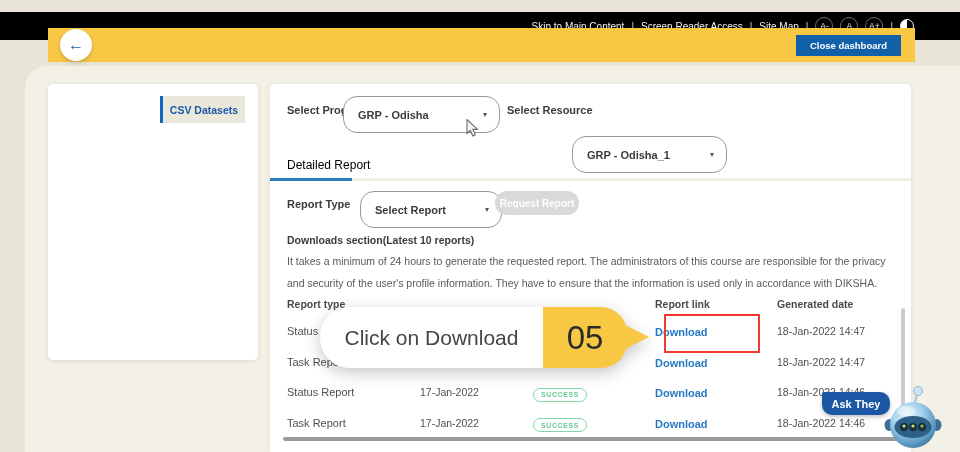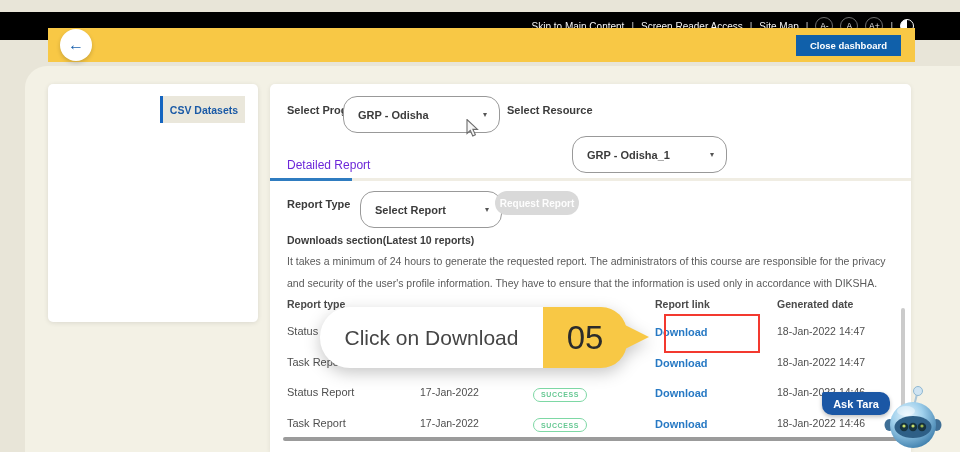--- a/index.html
+++ b/index.html
@@ -34,7 +34,7 @@
            background:#f3f1e5; border-radius:22px 0 0 0; }
 
   
-  .sidebar-card { position:absolute; left:48px; top:84px; width:210px; height:238px; background:#fff;
+  .sidebar-card { position:absolute; left:48px; top:84px; width:210px; height:276px; background:#fff;
                   border-radius:5px; box-shadow:0 1px 5px rgba(0,0,0,.10); }
   .sidebar-item { position:absolute; right:13px; top:12px; width:85px; height:27px; background:#eae7db;
                   border-left:3px solid #1565c0; display:flex; align-items:center; justify-content:center;

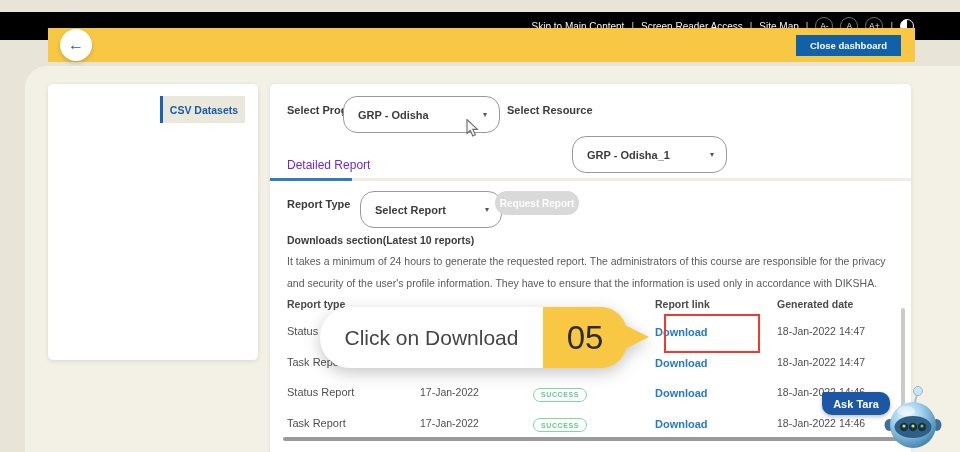--- a/index.html
+++ b/index.html
@@ -50,7 +50,7 @@
   .dropdown .dd-value { font-size:11px; font-weight:bold; color:#3b3b3b; flex:1; white-space:nowrap; }
   .dropdown .caret { font-size:8px; color:#555; margin-left:10px; }
 
-  .tab { position:absolute; left:17px; top:74px; font-size:12px; color:#6d28d9; cursor:pointer; }
+  .tab { position:absolute; left:17px; top:74px; font-size:12px; color:#000000; cursor:pointer; }
   .tab-divider { position:absolute; left:0; right:0; top:94px; height:3px; background:#f0ede3; }
   .tab-underline { position:absolute; left:0; top:94px; width:82px; height:3px; background:var(--tab-blue,#2f7cc0); }
 

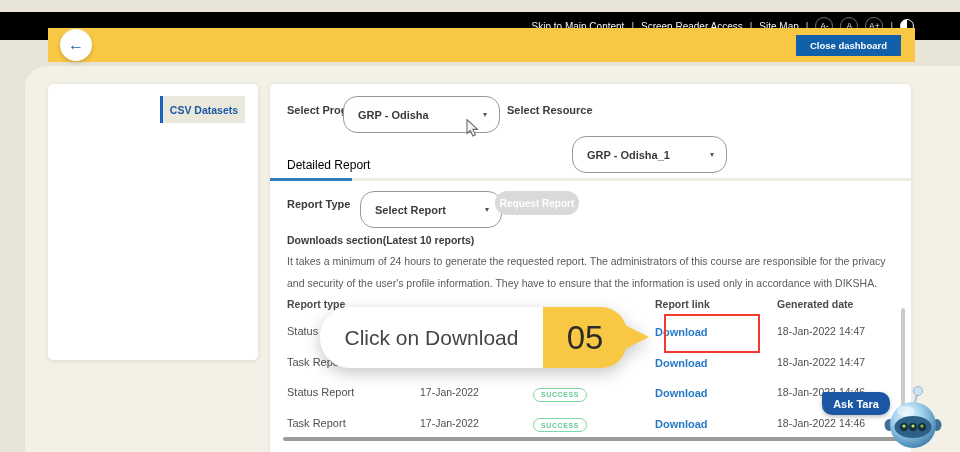--- a/index.html
+++ b/index.html
@@ -216,7 +216,7 @@
     <div class="tour-arrow"></div>
   </div>
 
-  <div class="ask-tara">Ask Tara</div>
+  <div class="ask-tara">Ask They</div>
   <div class="robot">
     <svg width="58" height="66" viewBox="0 0 58 66">
       <defs>

